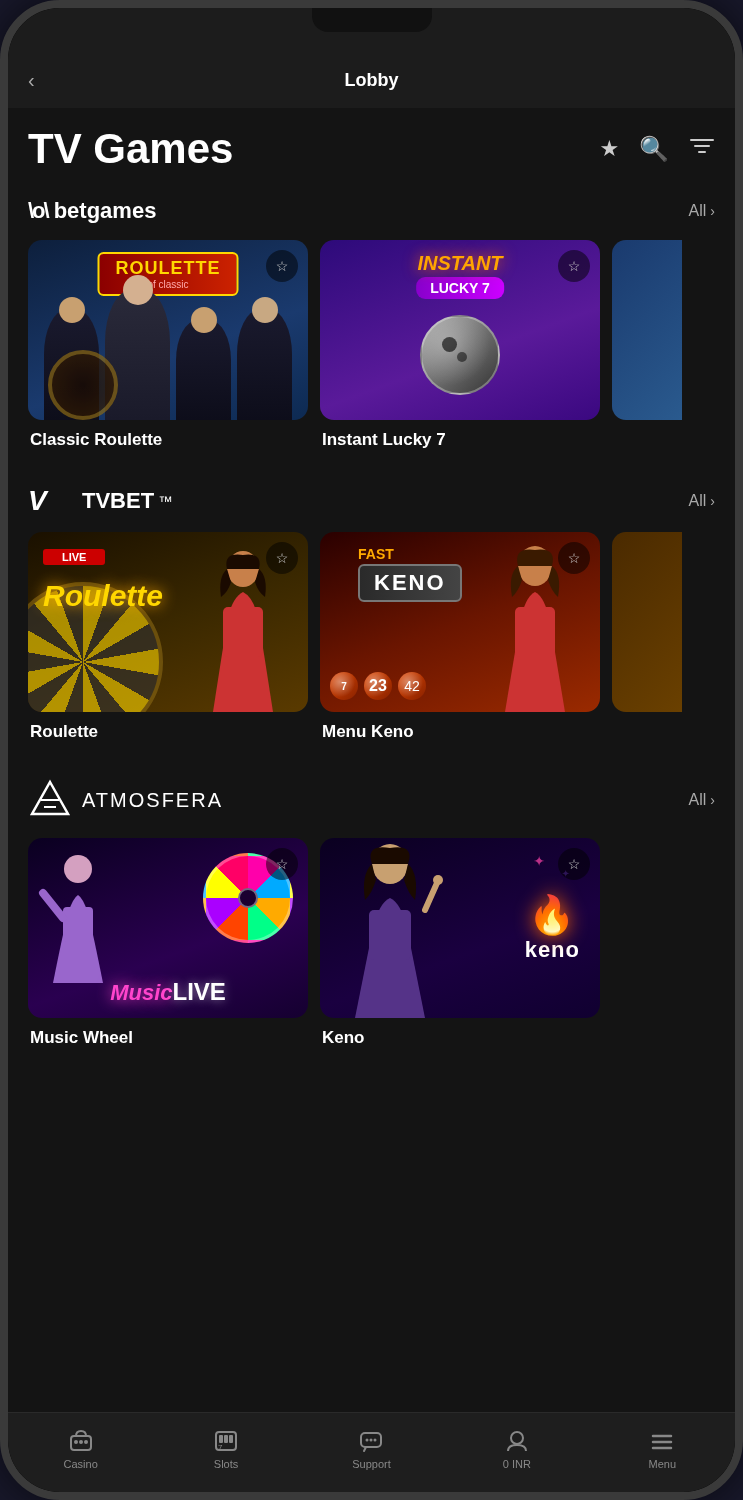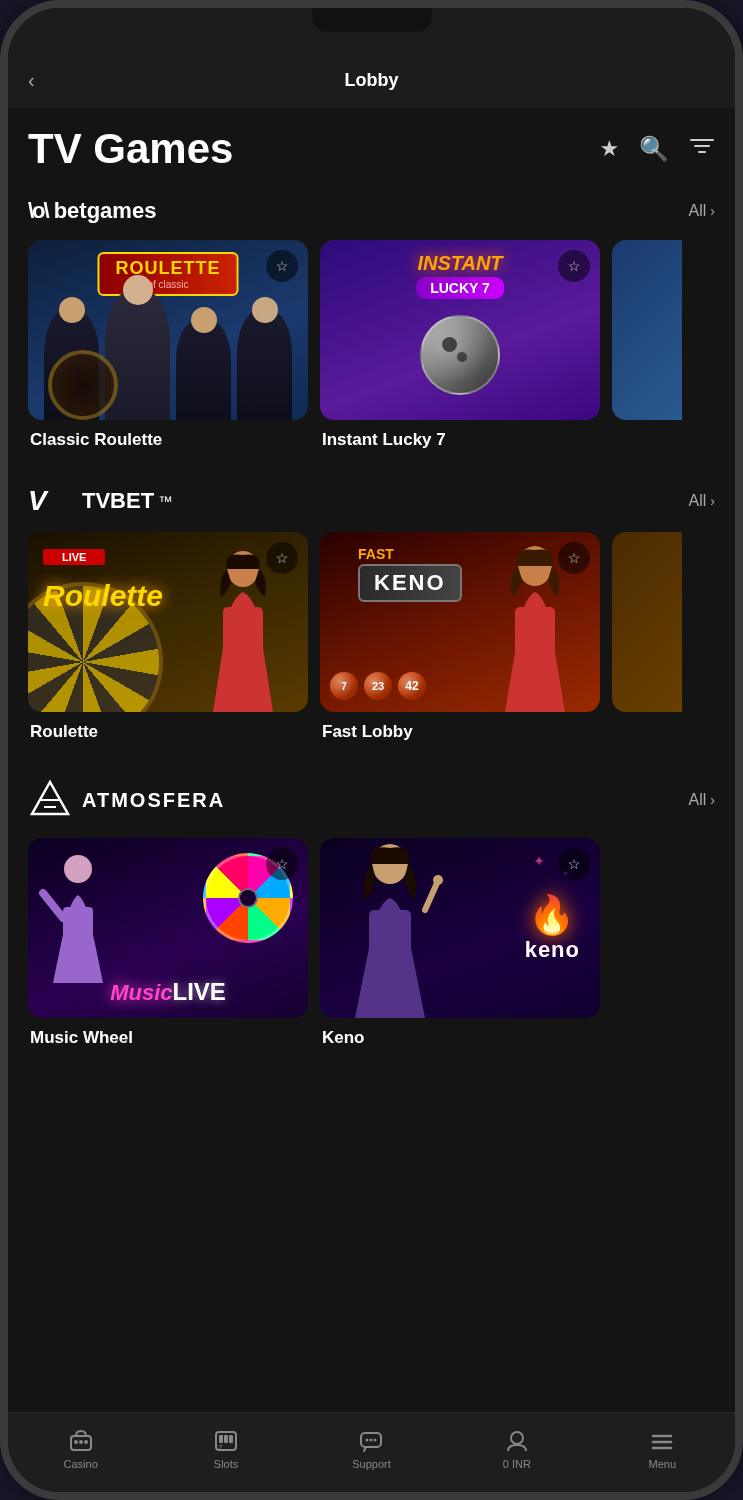--- a/index.html
+++ b/index.html
@@ -457,7 +457,7 @@
 
               <div style="position:absolute;bottom:12px;left:10px;display:flex;gap:6px;">
                 <div style="width:28px;height:28px;border-radius:50%;background:radial-gradient(circle at 35% 35%,rgba(255,255,255,0.4),transparent 60%),linear-gradient(135deg,#dd4400,#882200);display:flex;align-items:center;justify-content:center;color:#fff;font-size:10px;font-weight:700;">7</div>
-                <div style="width:28px;height:28px;border-radius:50%;background:radial-gradient(circle at 35% 35%,rgba(255,255,255,0.4),transparent 60%),linear-gradient(135deg,#dd4400,#882200);display:flex;align-items:center;justify-content:center;color:#fff;font-size:11px;font-weight:700;">23</div>
+                <div style="width:28px;height:28px;border-radius:50%;background:radial-gradient(circle at 35% 35%,rgba(255,255,255,0.4),transparent 60%),linear-gradient(135deg,#dd4400,#882200);display:flex;align-items:center;justify-content:center;color:#fff;font-size:16px;font-weight:700;">23</div>
                 <div style="width:28px;height:28px;border-radius:50%;background:radial-gradient(circle at 35% 35%,rgba(255,255,255,0.4),transparent 60%),linear-gradient(135deg,#dd4400,#882200);display:flex;align-items:center;justify-content:center;color:#fff;font-size:12px;font-weight:700;">42</div>
               </div>
 

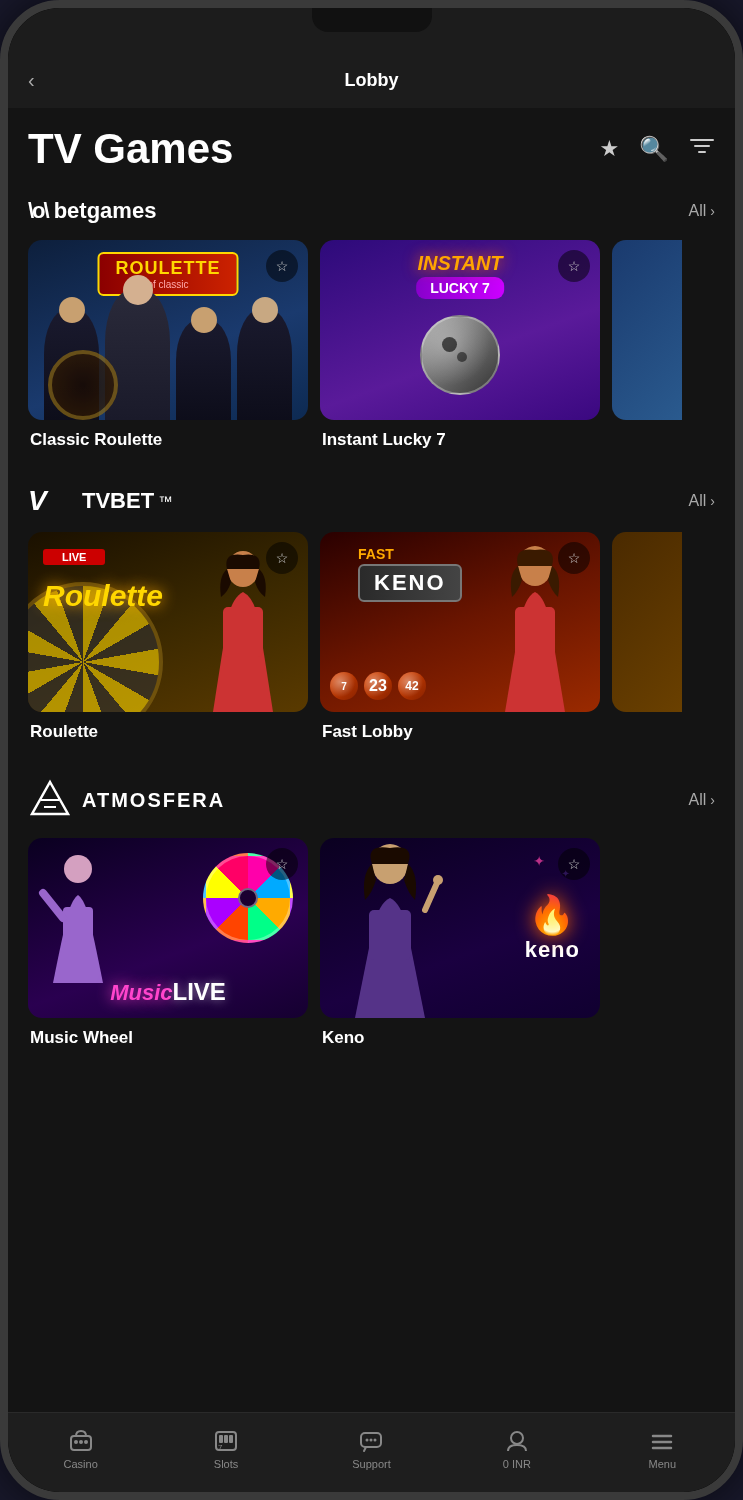--- a/index.html
+++ b/index.html
@@ -458,7 +458,7 @@
               <div style="position:absolute;bottom:12px;left:10px;display:flex;gap:6px;">
                 <div style="width:28px;height:28px;border-radius:50%;background:radial-gradient(circle at 35% 35%,rgba(255,255,255,0.4),transparent 60%),linear-gradient(135deg,#dd4400,#882200);display:flex;align-items:center;justify-content:center;color:#fff;font-size:10px;font-weight:700;">7</div>
                 <div style="width:28px;height:28px;border-radius:50%;background:radial-gradient(circle at 35% 35%,rgba(255,255,255,0.4),transparent 60%),linear-gradient(135deg,#dd4400,#882200);display:flex;align-items:center;justify-content:center;color:#fff;font-size:16px;font-weight:700;">23</div>
-                <div style="width:28px;height:28px;border-radius:50%;background:radial-gradient(circle at 35% 35%,rgba(255,255,255,0.4),transparent 60%),linear-gradient(135deg,#dd4400,#882200);display:flex;align-items:center;justify-content:center;color:#fff;font-size:12px;font-weight:700;">42</div>
+                <div style="width:28px;height:28px;border-radius:50%;background:radial-gradient(circle at 35% 35%,rgba(255,255,255,0.4),transparent 60%),linear-gradient(135deg,#dd4400,#882200);display:flex;align-items:center;justify-content:center;color:#fff;font-size:14px;font-weight:400;">42</div>
               </div>
 
               <div style="position:absolute;right:10px;bottom:0;width:110px;height:170px;">

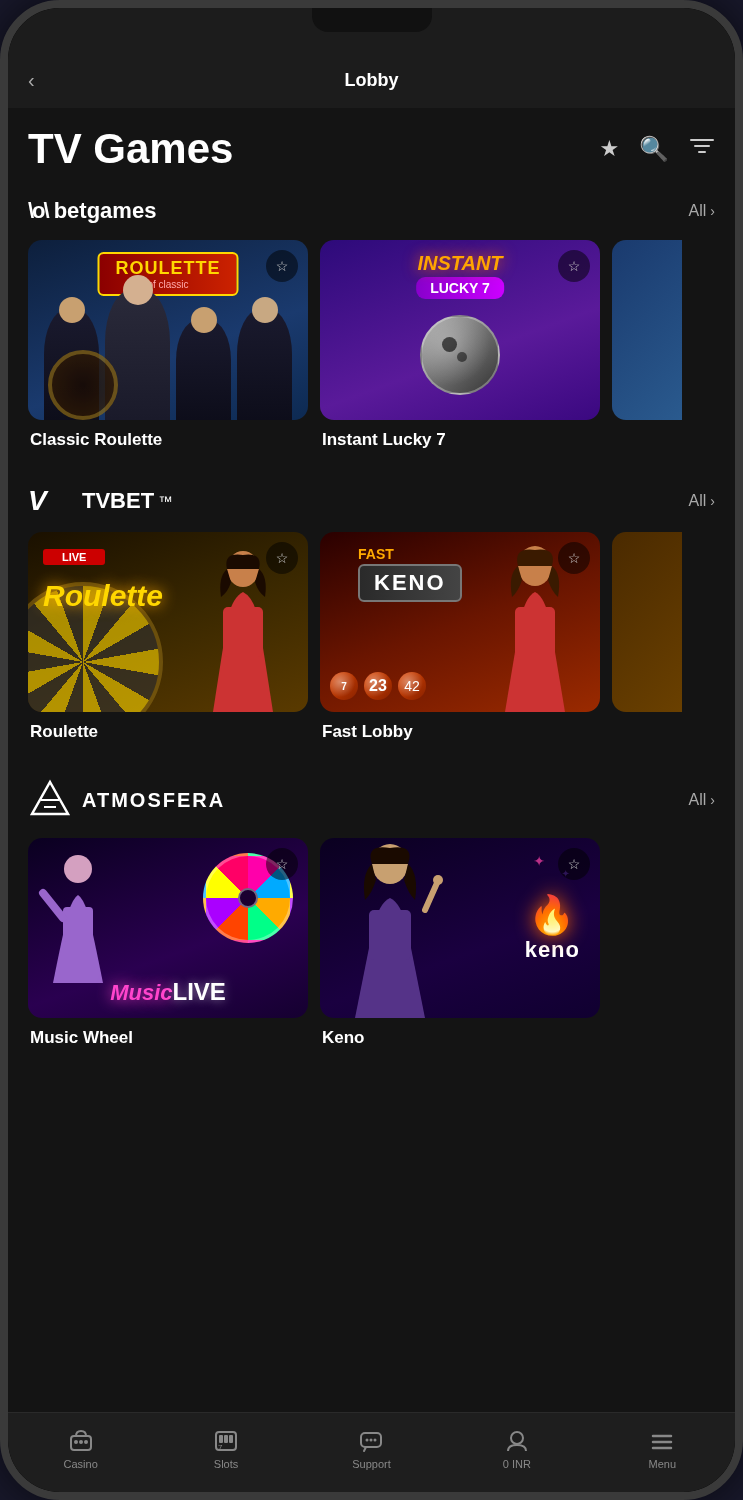--- a/index.html
+++ b/index.html
@@ -473,7 +473,7 @@
               </div>
               <div class="star-btn">☆</div>
             </div>
-            <div class="game-title">Fast Lobby</div>
+            <div class="game-title">Menu Keno</div>
           </div>
 
           <div class="partial-card">

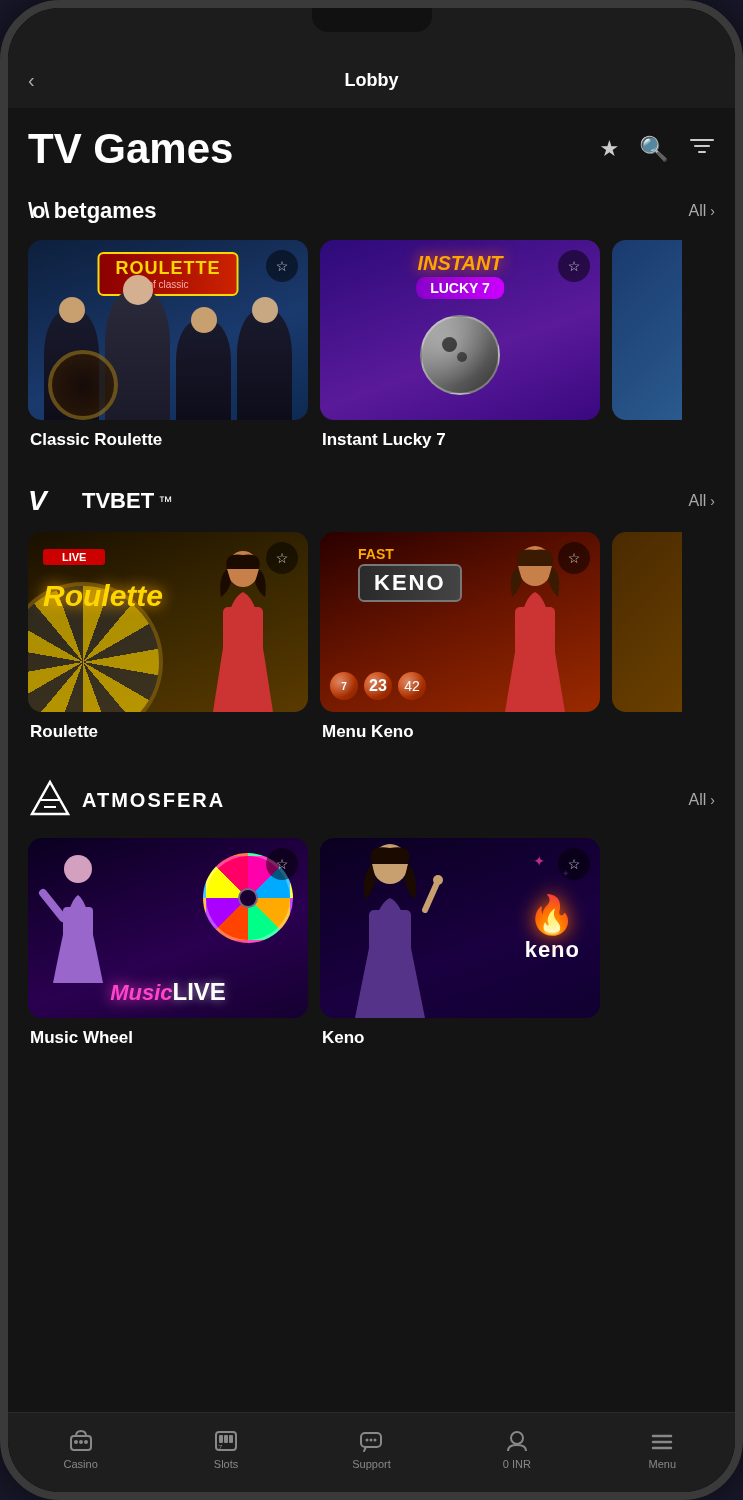--- a/index.html
+++ b/index.html
@@ -242,7 +242,7 @@
     .atmos-name {
       color: #ffffff;
       font-size: 20px;
-      font-weight: 700;
+      font-weight: 400;
       letter-spacing: 2px;
     }
 

